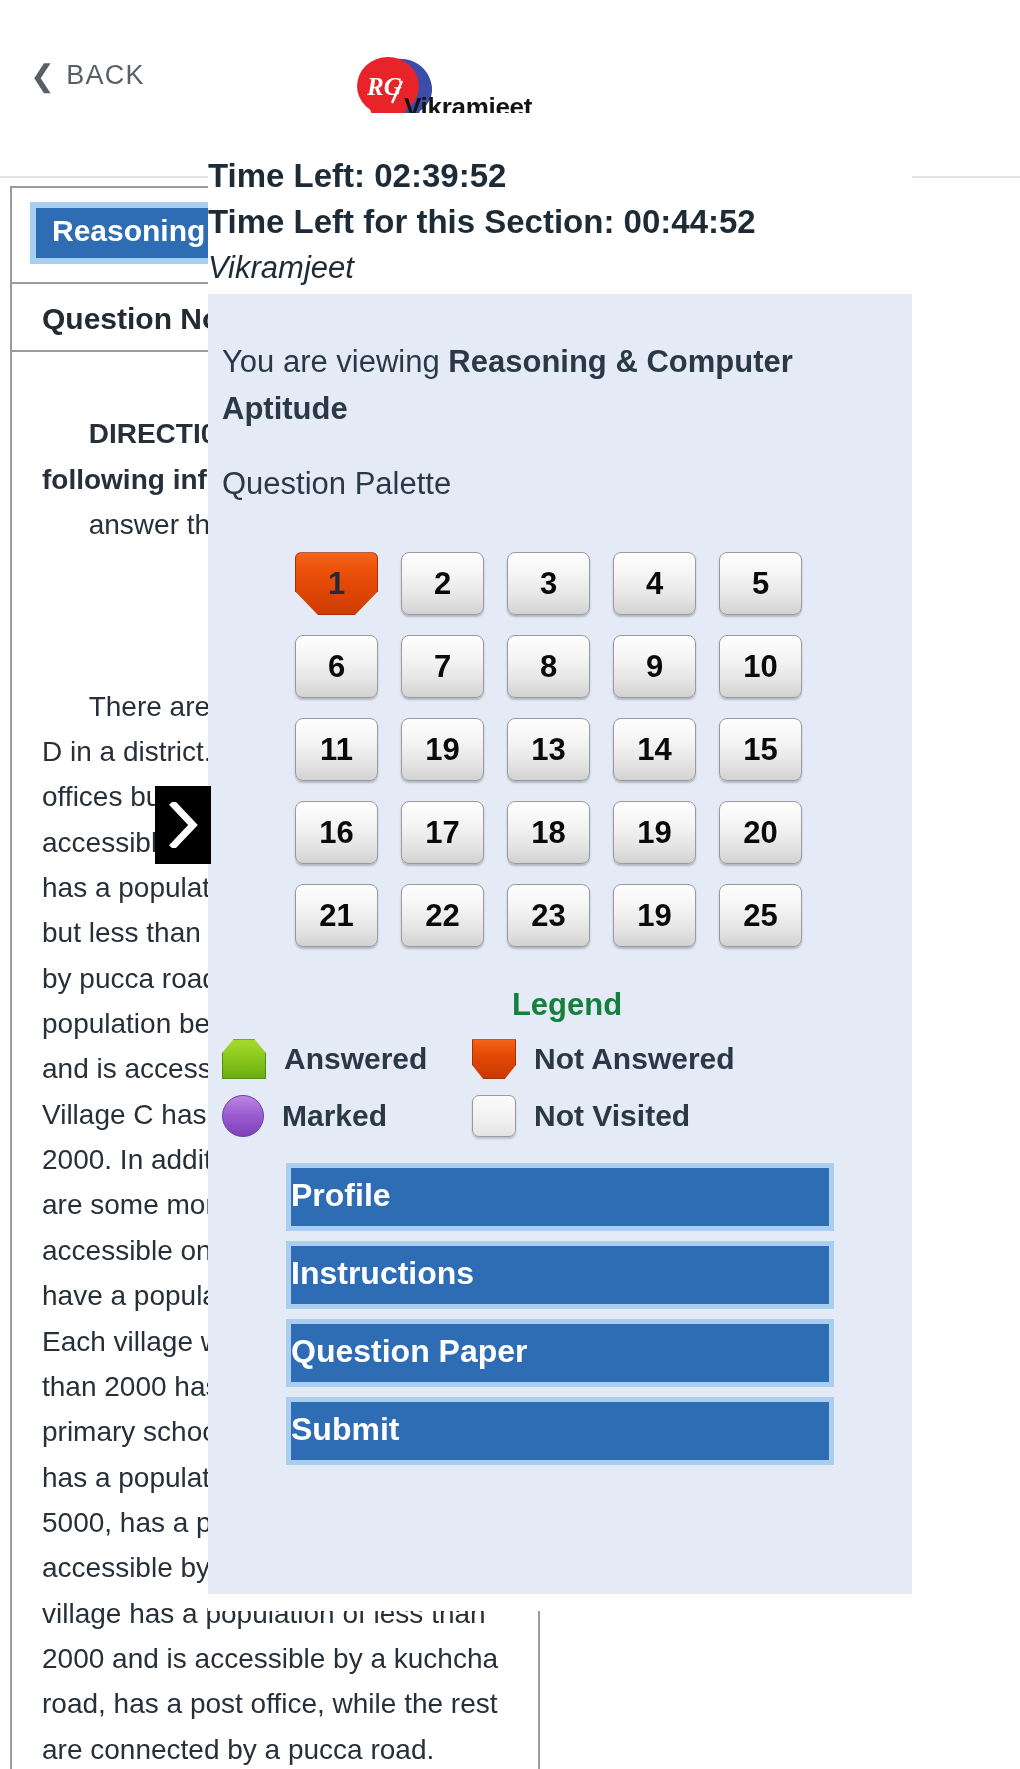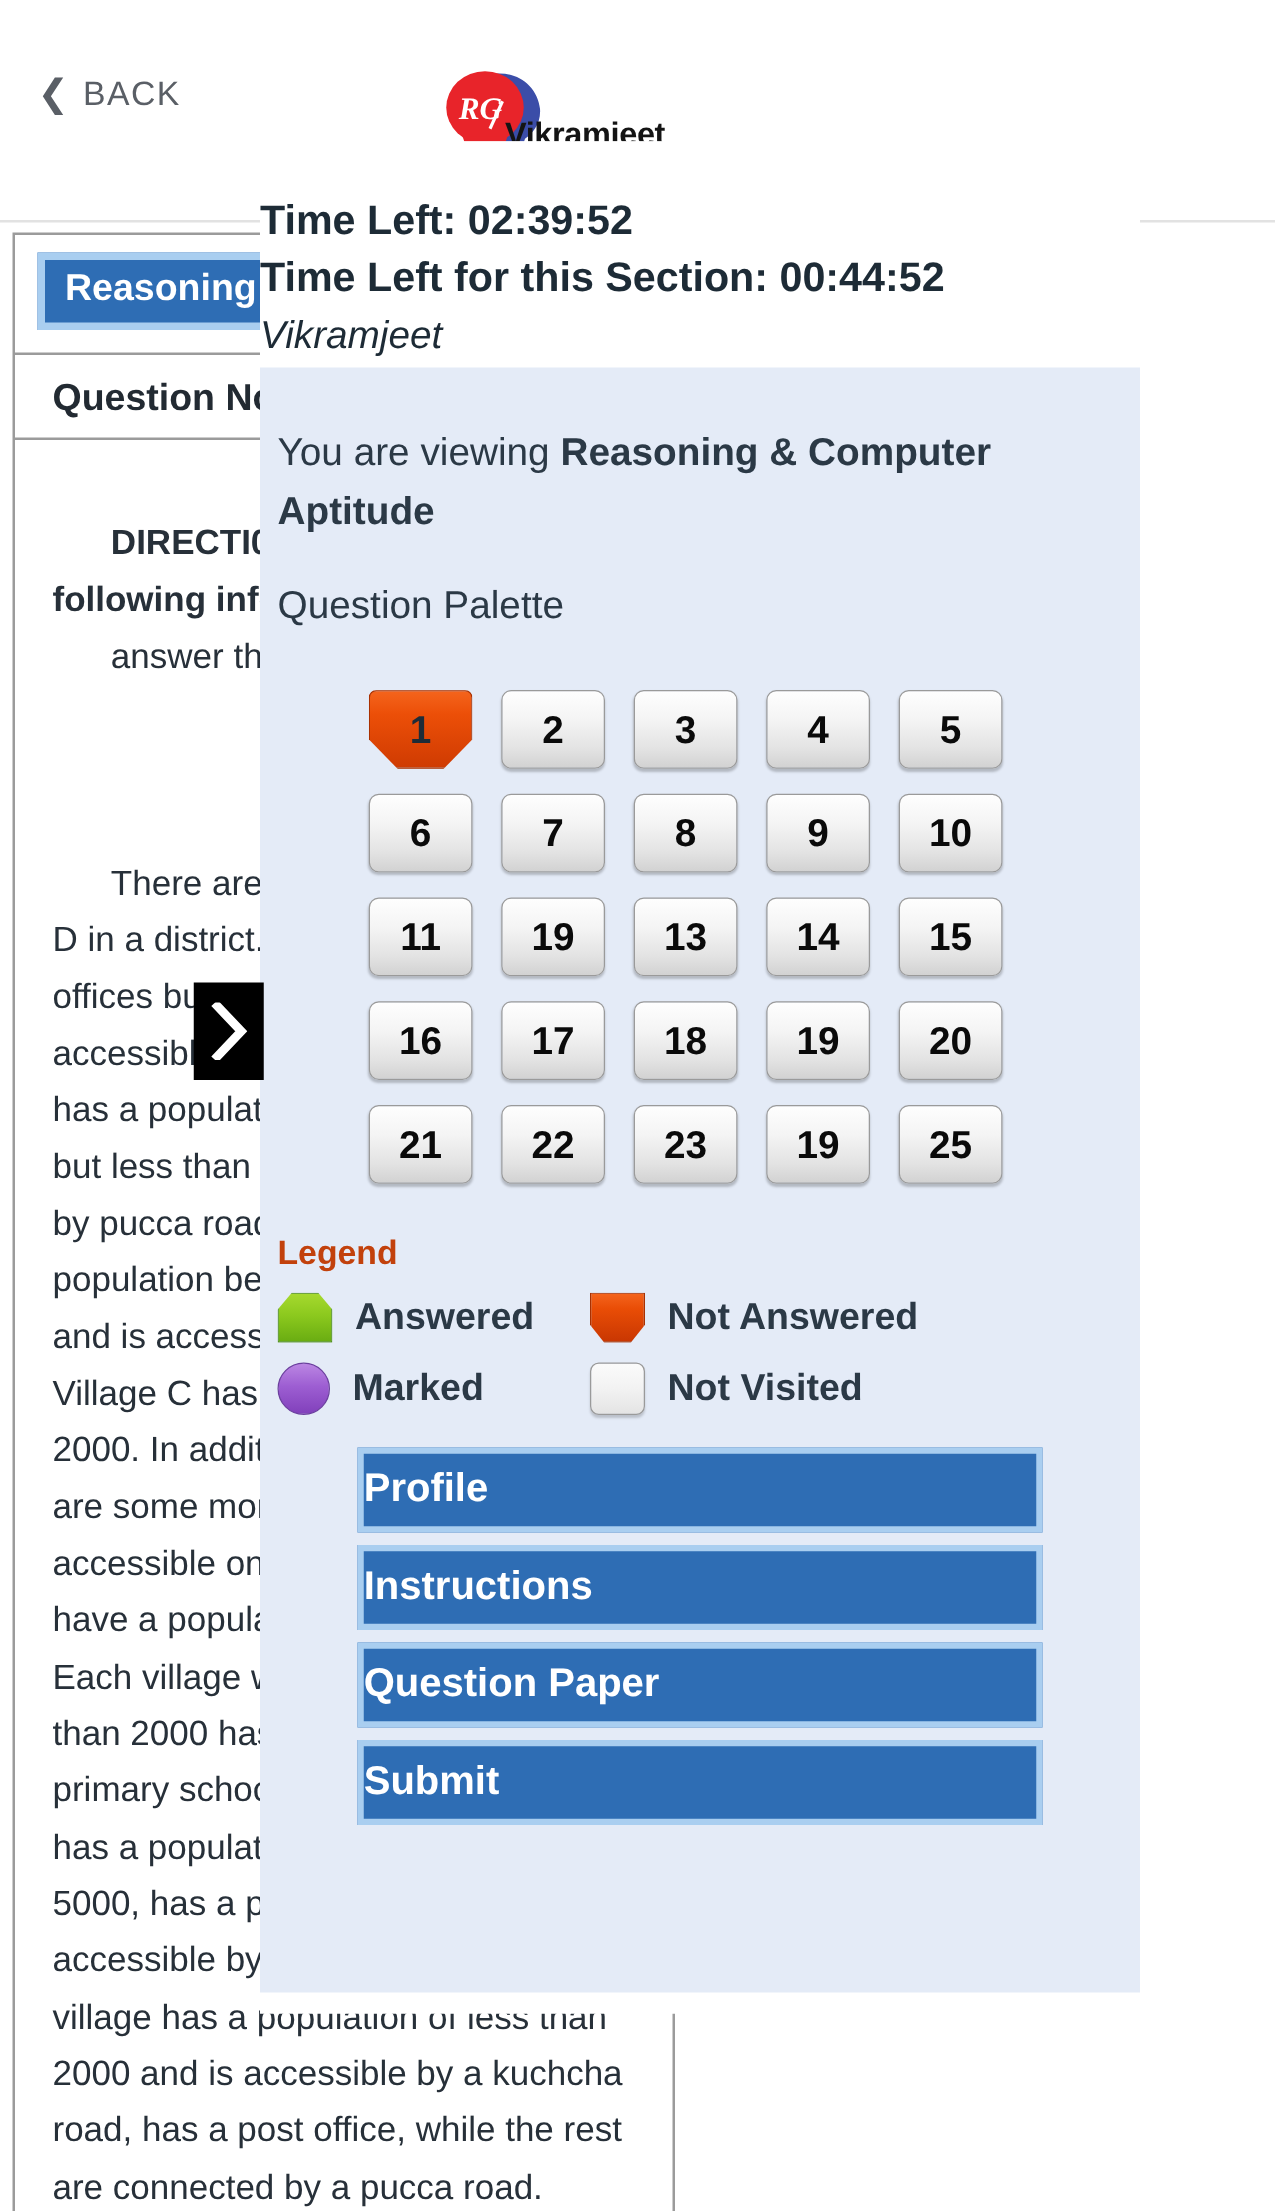--- a/index.html
+++ b/index.html
@@ -189,9 +189,10 @@
   
   .legend-head {
     margin: 40px 0 0 14px;
-    font-size: 27px;
-    font-weight: bold;
-    color: #c2410c;
+    font-size: 31px;
+    font-weight: bold;
+    color: #15803d;
+    text-align: center;
   }
   .legend-grid {
     margin: 16px 0 0 14px;

